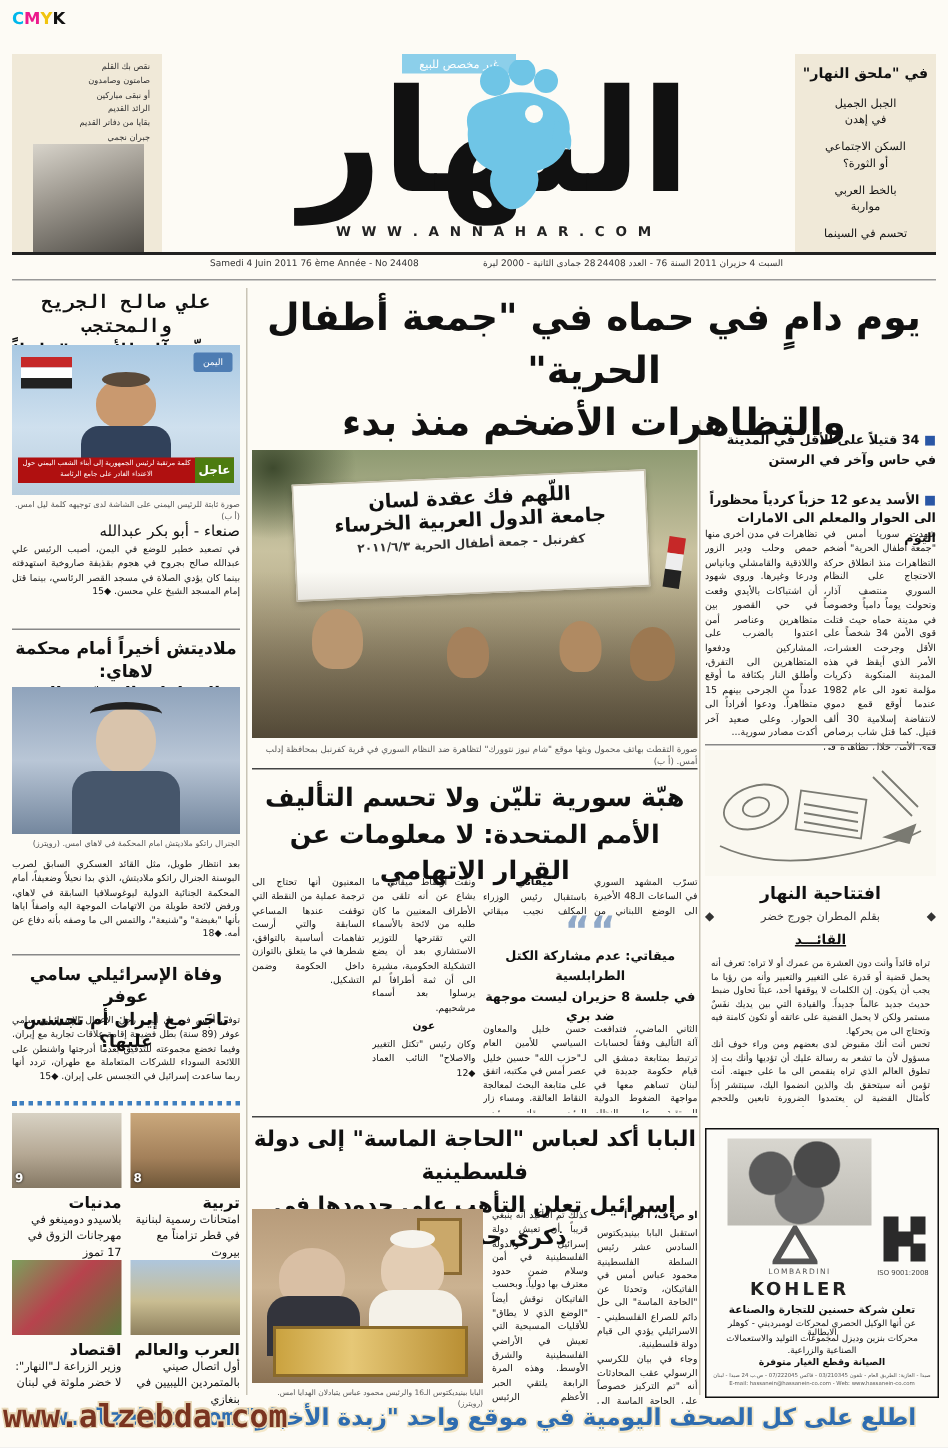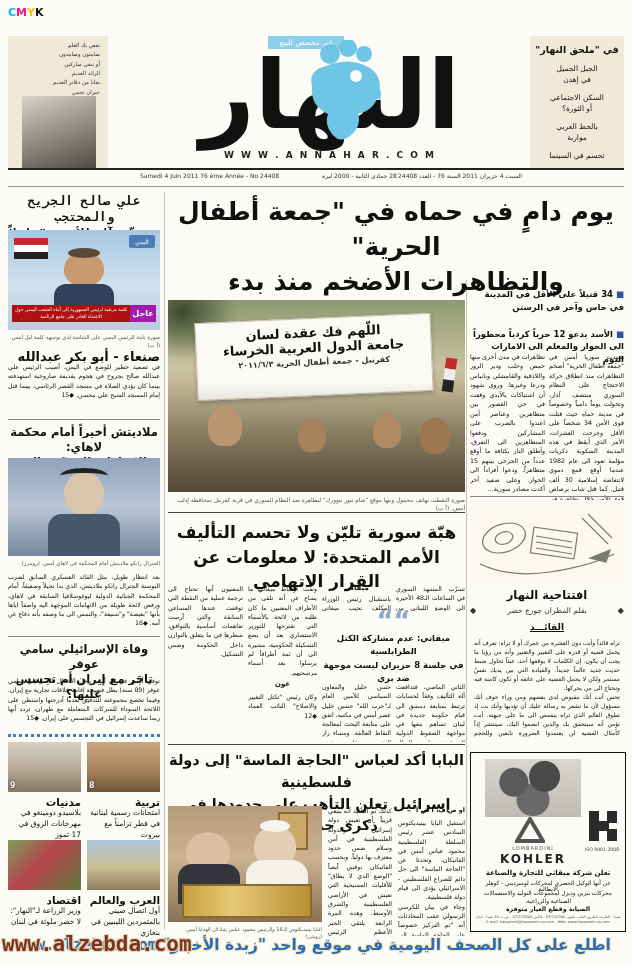--- a/index.html
+++ b/index.html
@@ -92,7 +92,7 @@
     <div class="abs" style="left:60px;top:18px;width:32px;height:10px;border-radius:50%;background:#5a4a3a;"></div>
     <div class="abs" style="left:46px;top:54px;width:60px;height:22px;border-radius:12px 12px 0 0;background:#31415a;"></div>
     <div class="abs" style="left:4px;bottom:8px;right:4px;height:17px;background:#b01010;">
-      <div class="abs ctr" style="right:0;top:0;width:26px;height:17px;background:#a21caf;color:#fff;font-weight:bold;font-size:8px;line-height:17px;">عاجل</div>
+      <div class="abs ctr" style="right:0;top:0;width:26px;height:17px;background:#4d7c0f;color:#fff;font-weight:bold;font-size:8px;line-height:17px;">عاجل</div>
       <div class="abs rtl ctr" style="left:2px;right:28px;top:1px;color:#fff;font-size:4.6px;line-height:1.6;">كلمة مرتقبة لرئيس الجمهورية إلى أبناء الشعب اليمني حول الاعتداء الغادر على جامع الرئاسة</div>
     </div>
   </div>

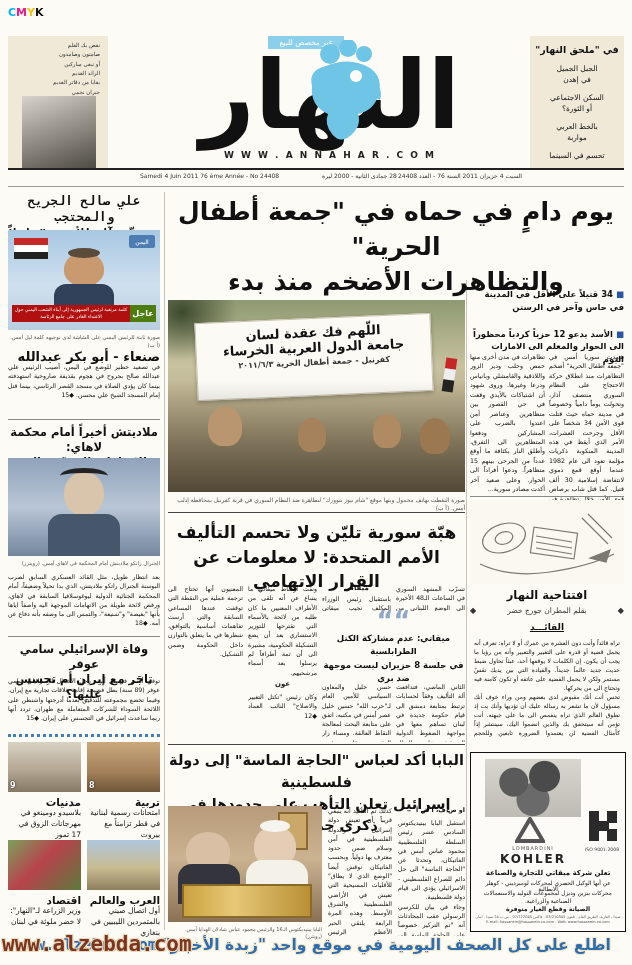--- a/index.html
+++ b/index.html
@@ -97,7 +97,7 @@
     </div>
   </div>
   <div class="abs rtl caption" style="left:8px;top:334px;width:152px;font-size:5.4px;">صورة ثابتة للرئيس اليمني على الشاشة لدى توجيهه كلمة ليل أمس.  (أ ب)</div>
-  <div class="abs rtl" style="left:8px;top:349px;width:152px;font-size:13px;font-weight:bold;">صنعاء - أبو بكر عبدالله</div>
+  <div class="abs rtl" style="left:8px;top:349px;width:152px;font-size:10px;font-weight:normal;">صنعاء - أبو بكر عبدالله</div>
   <div class="abs rtl just body-txt" style="left:8px;top:362px;width:152px;height:52px;font-size:6.2px;">في تصعيد خطير للوضع في اليمن، أصيب الرئيس علي عبدالله صالح بجروح في هجوم بقذيفة صاروخية استهدفته بينما كان يؤدي الصلاة في مسجد القصر الرئاسي، بينما قتل إمام المسجد الشيخ علي محسن.  ◆15</div>
 
   <div class="abs hline" style="left:8px;top:419px;width:152px;background:#888;"></div>

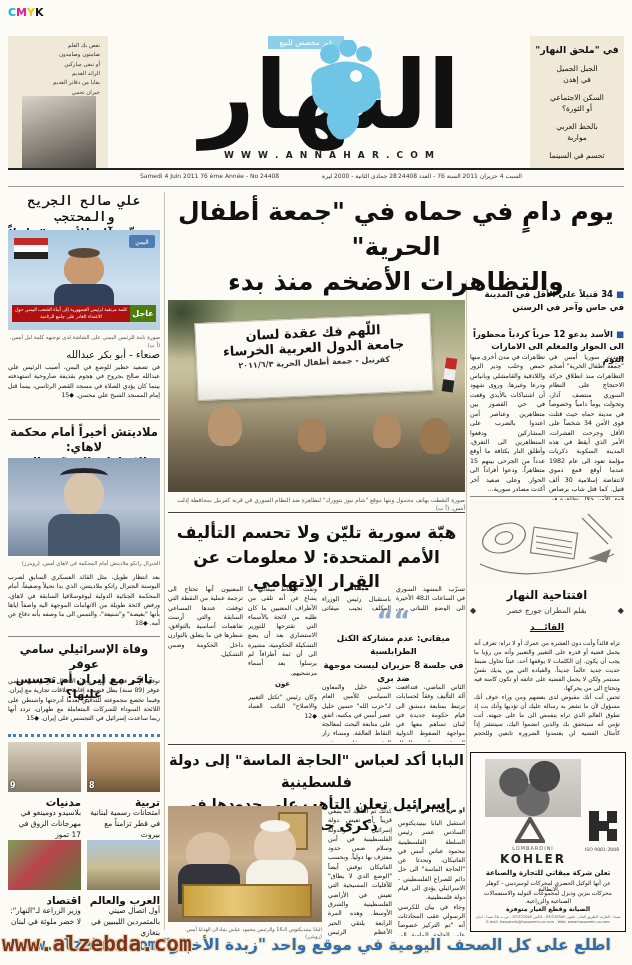--- a/index.html
+++ b/index.html
@@ -255,7 +255,7 @@
       <path d="M2 2 h10 v10 h8 v-10 h10 v12 h-8 v6 h8 v12 h-10 v-10 h-8 v10 h-10 z" fill="#2a2a2a"></path>
     </svg>
     <div class="abs" style="left:108px;top:94px;width:46px;font-size:4.6px;color:#444;text-align:center;">ISO  9001:2008</div>
-    <div class="abs rtl ctr" style="left:4px;top:116px;width:146px;font-size:7px;font-weight:bold;">تعلن شركة ميقاتي للتجارة والصناعة</div>
+    <div class="abs rtl ctr" style="left:4px;top:116px;width:146px;font-size:7px;font-weight:bold;">تعلن شركة حسنين للتجارة والصناعة</div>
     <div class="abs rtl ctr" style="left:4px;top:127px;width:146px;font-size:5.8px;">عن أنها الوكيل الحصري لمحركات لومبرديني - كوهلر الايطالية</div>
     <div class="abs rtl ctr" style="left:4px;top:136px;width:146px;font-size:5.8px;line-height:1.4;">محركات بنزين وديزل لمجموعات التوليد والاستعمالات الصناعية والزراعية.</div>
     <div class="abs rtl ctr" style="left:4px;top:152px;width:146px;font-size:6.2px;font-weight:bold;">الصيانة وقطع الغيار متوفرة</div>

